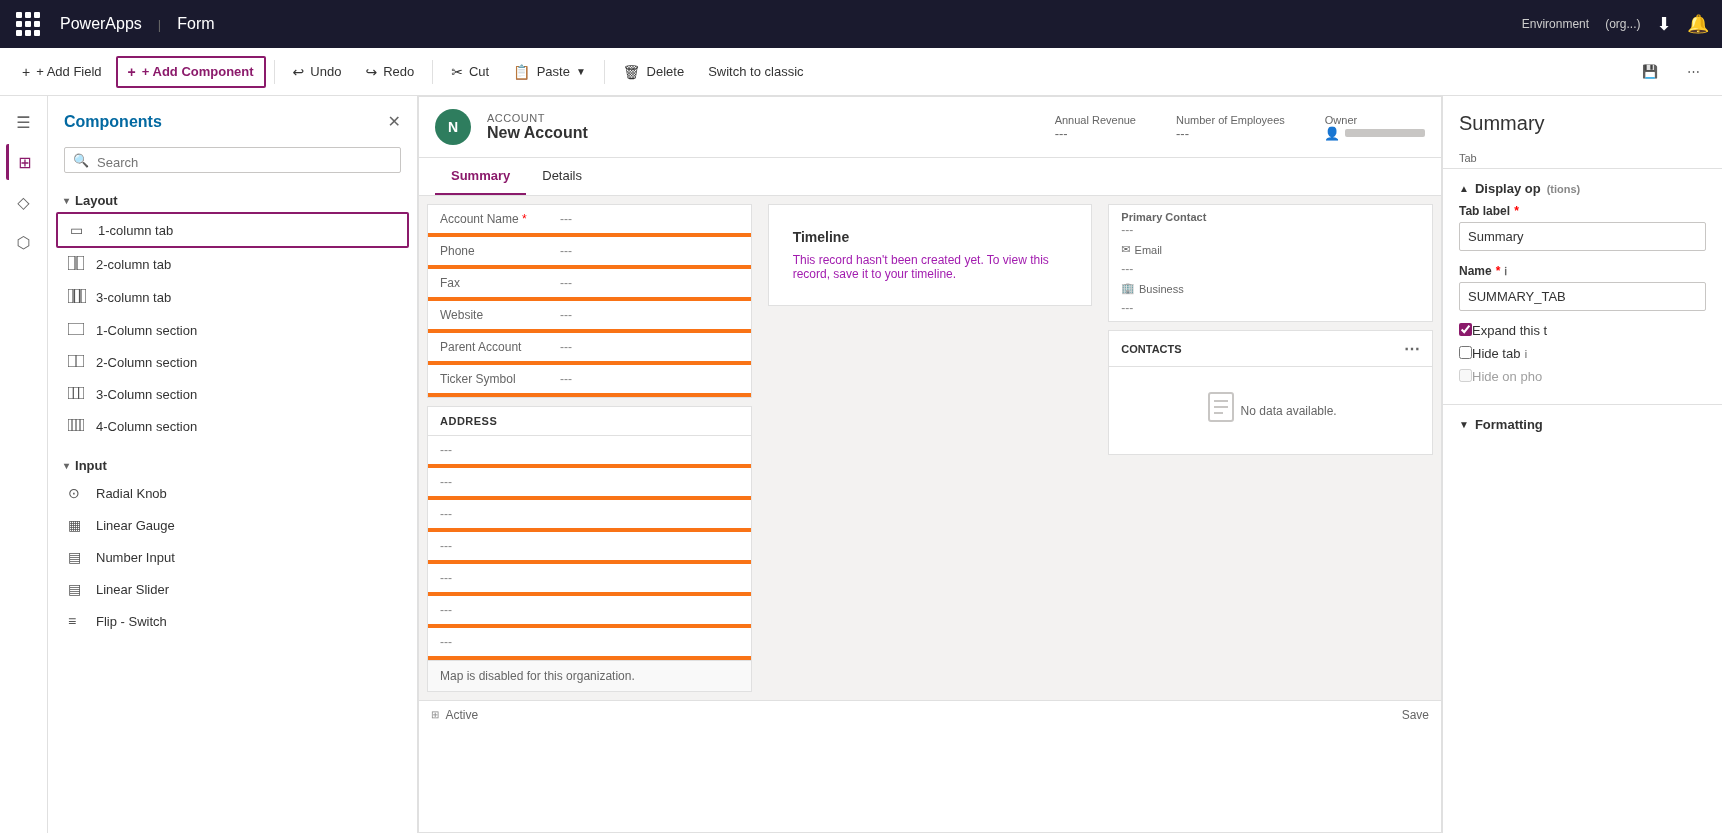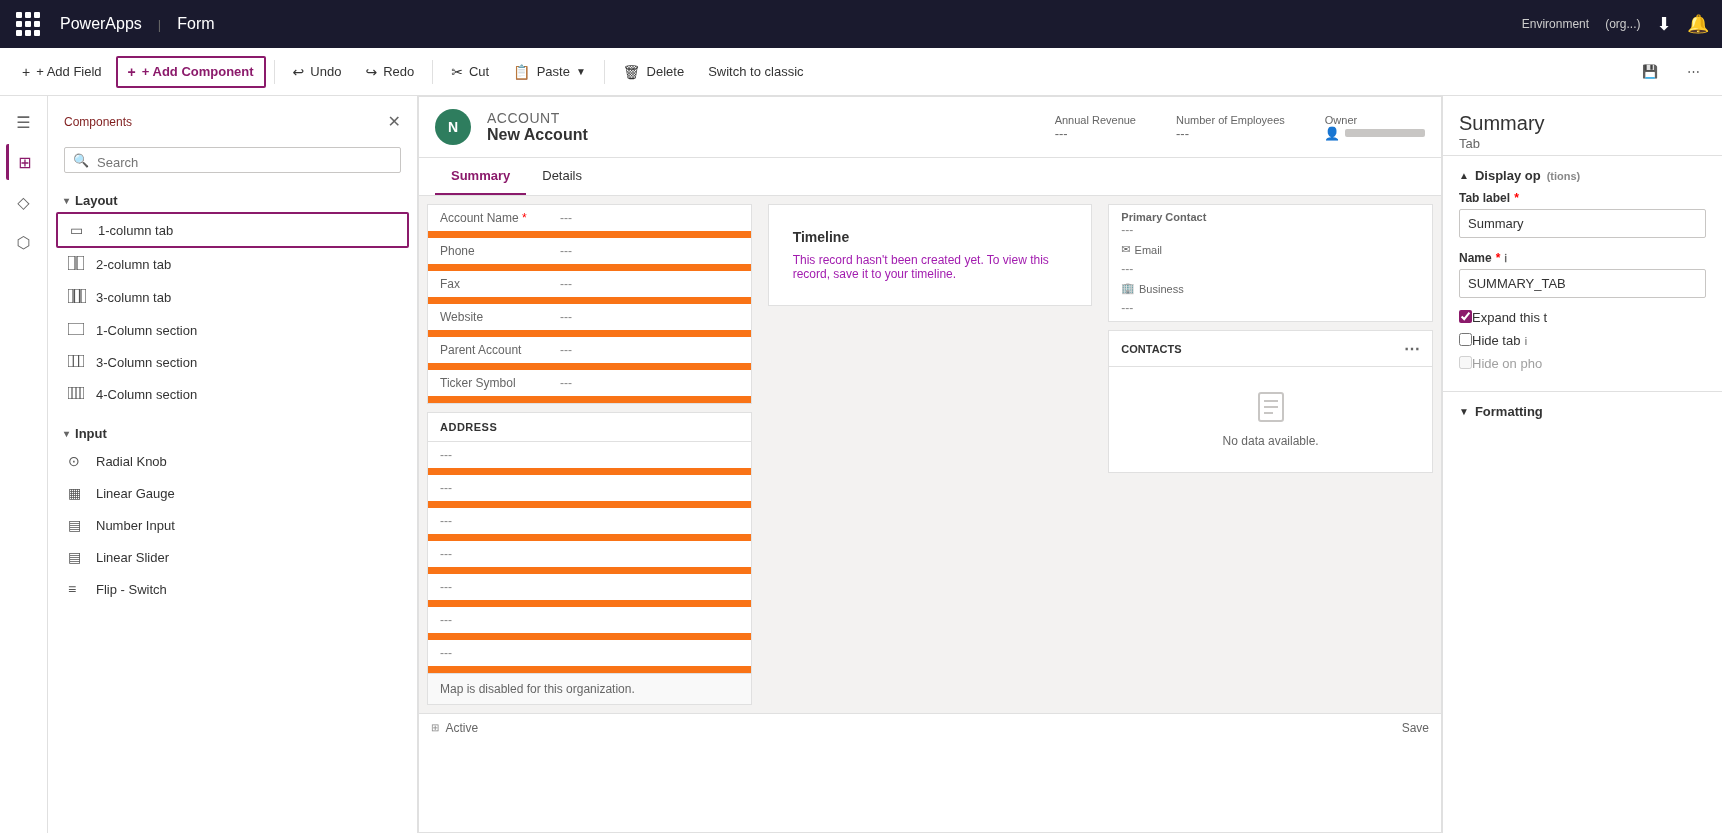--- a/index.html
+++ b/index.html
@@ -50,7 +50,7 @@
       display: flex; align-items: center; justify-content: space-between;
       padding: 16px 16px 8px 16px;
     }
-    .sidebar-title { font-size: 12px; font-weight: 400; color: #7f1d1d; }
+    .sidebar-title { font-size: 16px; font-weight: 700; color: #0369a1; }
     .sidebar-close { cursor: pointer; font-size: 16px; color: #666; background: none; border: none; }
     .sidebar-search {
       margin: 8px 16px 12px 16px; position: relative;

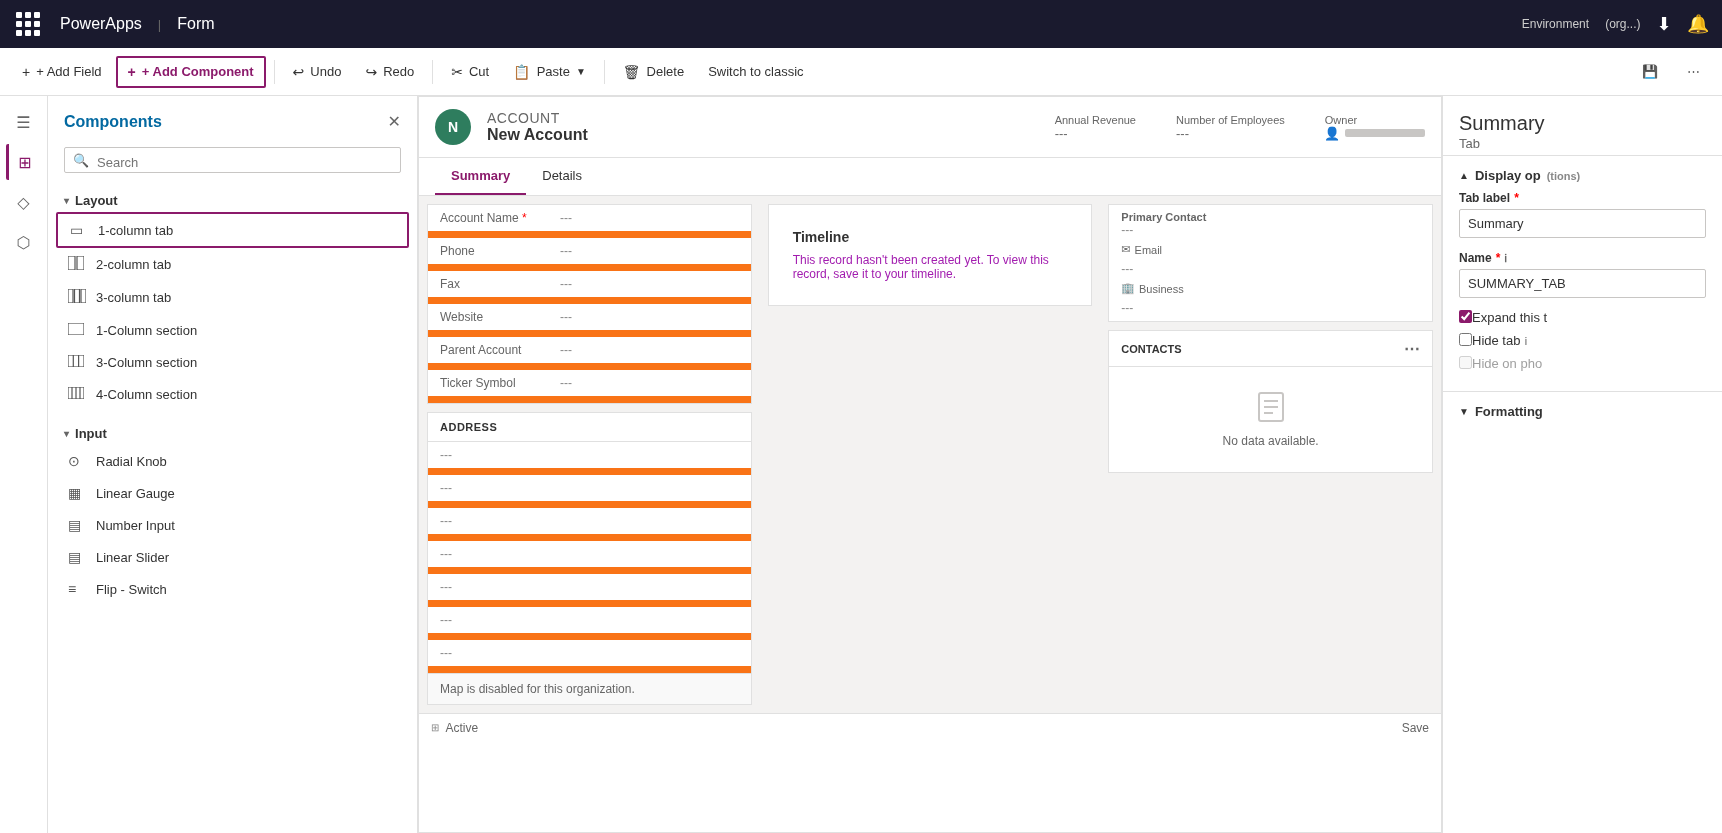--- a/index.html
+++ b/index.html
@@ -114,7 +114,7 @@
       display: flex; align-items: center; justify-content: center; color: white; font-size: 14px; font-weight: 600;
     }
     .account-info { flex: 1; }
-    .account-type { font-size: 14px; color: #666; text-transform: uppercase; letter-spacing: 0.5px; }
+    .account-type { font-size: 11px; color: #666; text-transform: uppercase; letter-spacing: 0.5px; }
     .account-name { font-size: 16px; font-weight: 600; color: #333; }
     .form-header-fields { display: flex; gap: 40px; margin-left: auto; }
     .header-field label { font-size: 11px; color: #666; display: block; }

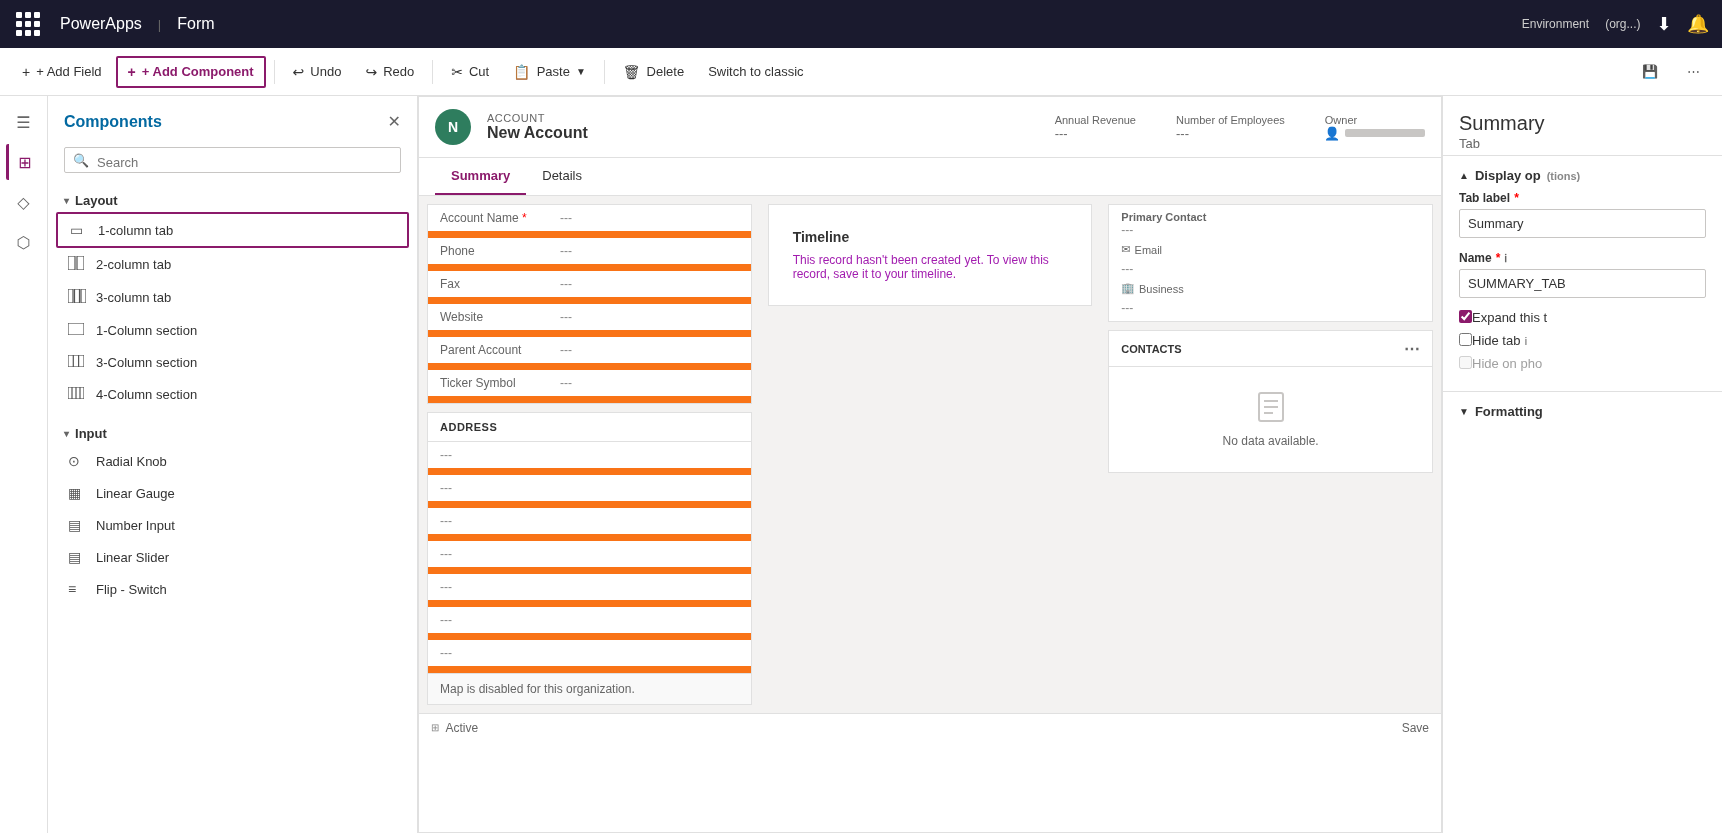--- a/index.html
+++ b/index.html
@@ -165,7 +165,7 @@
       padding: 16px 16px 4px 16px;
     }
     .right-panel-title { font-size: 20px; font-weight: 300; color: #333; }
-    .right-panel-subtitle { font-size: 13px; color: #666; margin-top: 1px; }
+    .right-panel-subtitle { font-size: 11px; color: #666; margin-top: 17px; }
 
     .right-panel-section {
       border-top: 1px solid #e0e0e0; padding: 12px 16px;

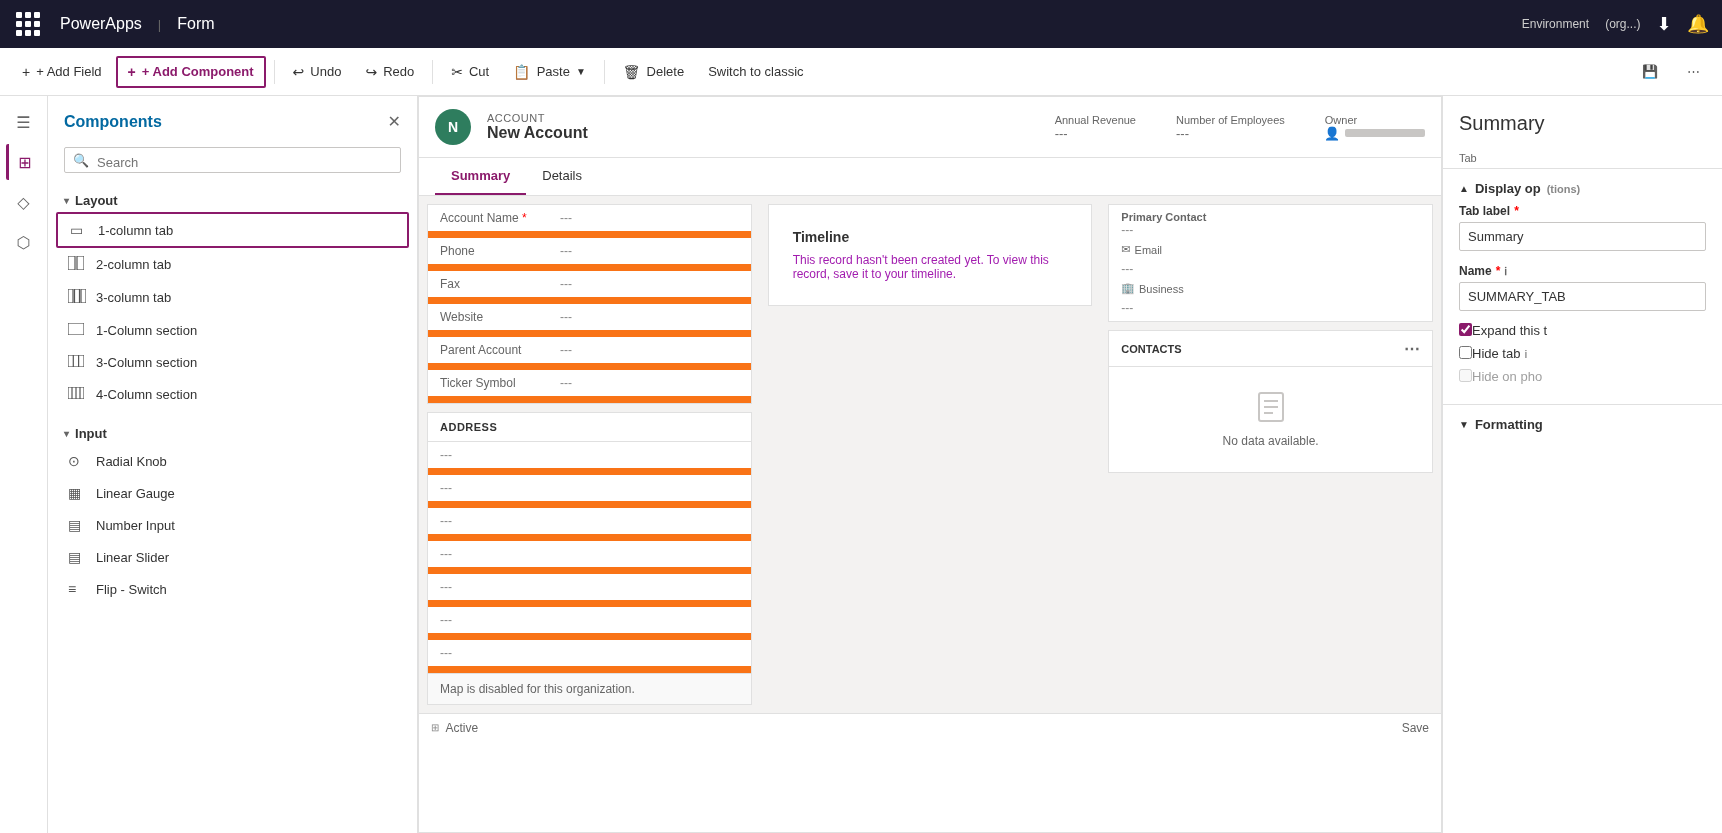--- a/index.html
+++ b/index.html
@@ -141,7 +141,7 @@
     }
     .field-row {
       display: flex; align-items: center; padding: 6px 12px;
-      border-bottom: 7px solid #f97316; min-height: 32px; justify-content: space-between;
+      border-bottom: 4px solid #f97316; min-height: 32px; justify-content: space-between;
     }
     .field-label { width: 120px; font-size: 12px; color: #666; flex-shrink: 0; }
     .field-label .required { color: red; }

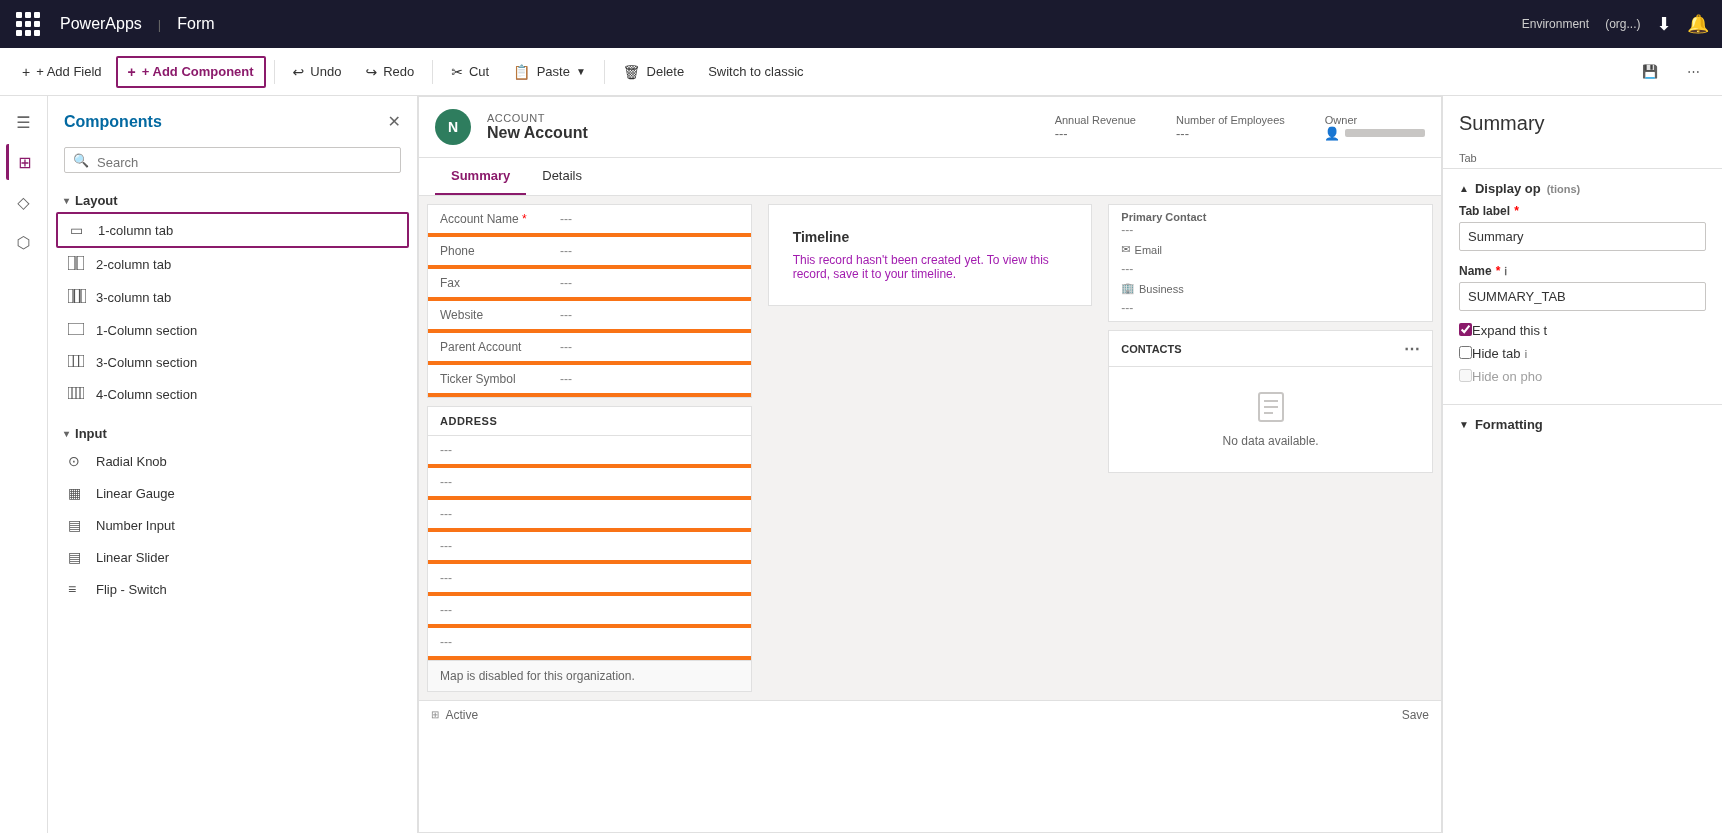--- a/index.html
+++ b/index.html
@@ -377,6 +377,15 @@
         <span class="comp-icon">
           <svg width="16" height="12" viewBox="0 0 16 12">
               <rect x="0" y="0" width="16" height="12" fill="none" stroke="#555" stroke-width="1.2"></rect>
+              <line x1="8" y1="0" x2="8" y2="12" stroke="#555" stroke-width="1.2"></line>
+            </svg>
+        </span>
+        <span>2-Column section</span>
+      </div>
+      <div class="component-item">
+        <span class="comp-icon">
+          <svg width="16" height="12" viewBox="0 0 16 12">
+              <rect x="0" y="0" width="16" height="12" fill="none" stroke="#555" stroke-width="1.2"></rect>
               <line x1="5.3" y1="0" x2="5.3" y2="12" stroke="#555" stroke-width="1.2"></line>
               <line x1="10.6" y1="0" x2="10.6" y2="12" stroke="#555" stroke-width="1.2"></line>
             </svg>

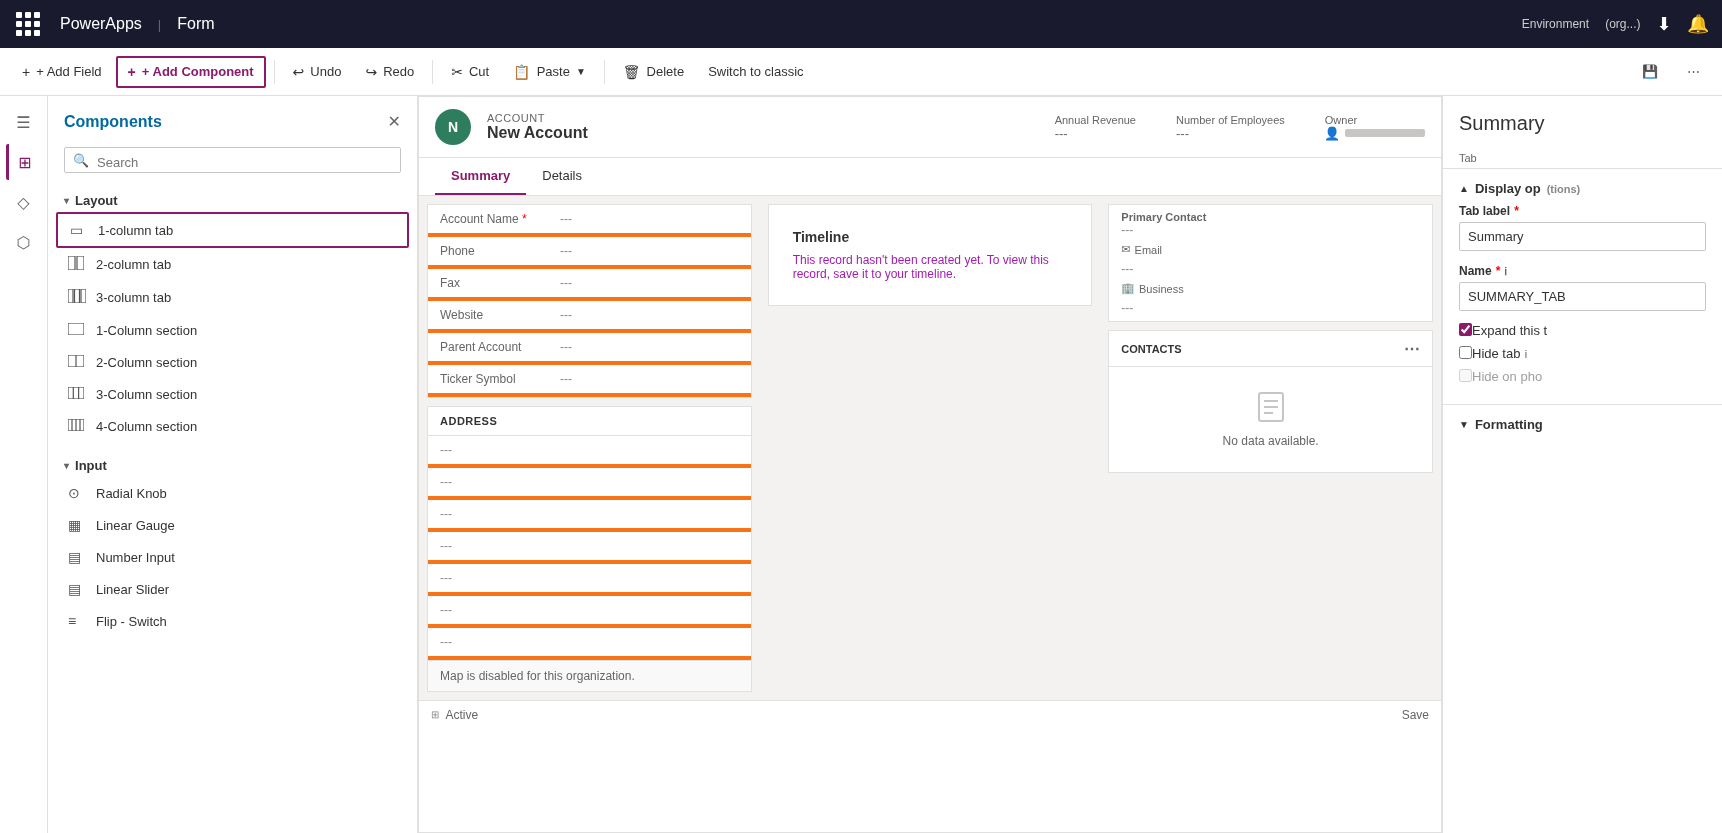--- a/index.html
+++ b/index.html
@@ -213,7 +213,7 @@
     }
     .contacts-more { color: #666; font-size: 16px; cursor: pointer; }
     .contacts-body {
-      display: flex; flex-direction: column; align-items: center; justify-content: center;
+      display: flex; flex-direction: row; align-items: center; justify-content: center;
       padding: 24px; gap: 4px;
     }
     .no-data-icon { font-size: 28px; color: #c8c6c4; }

